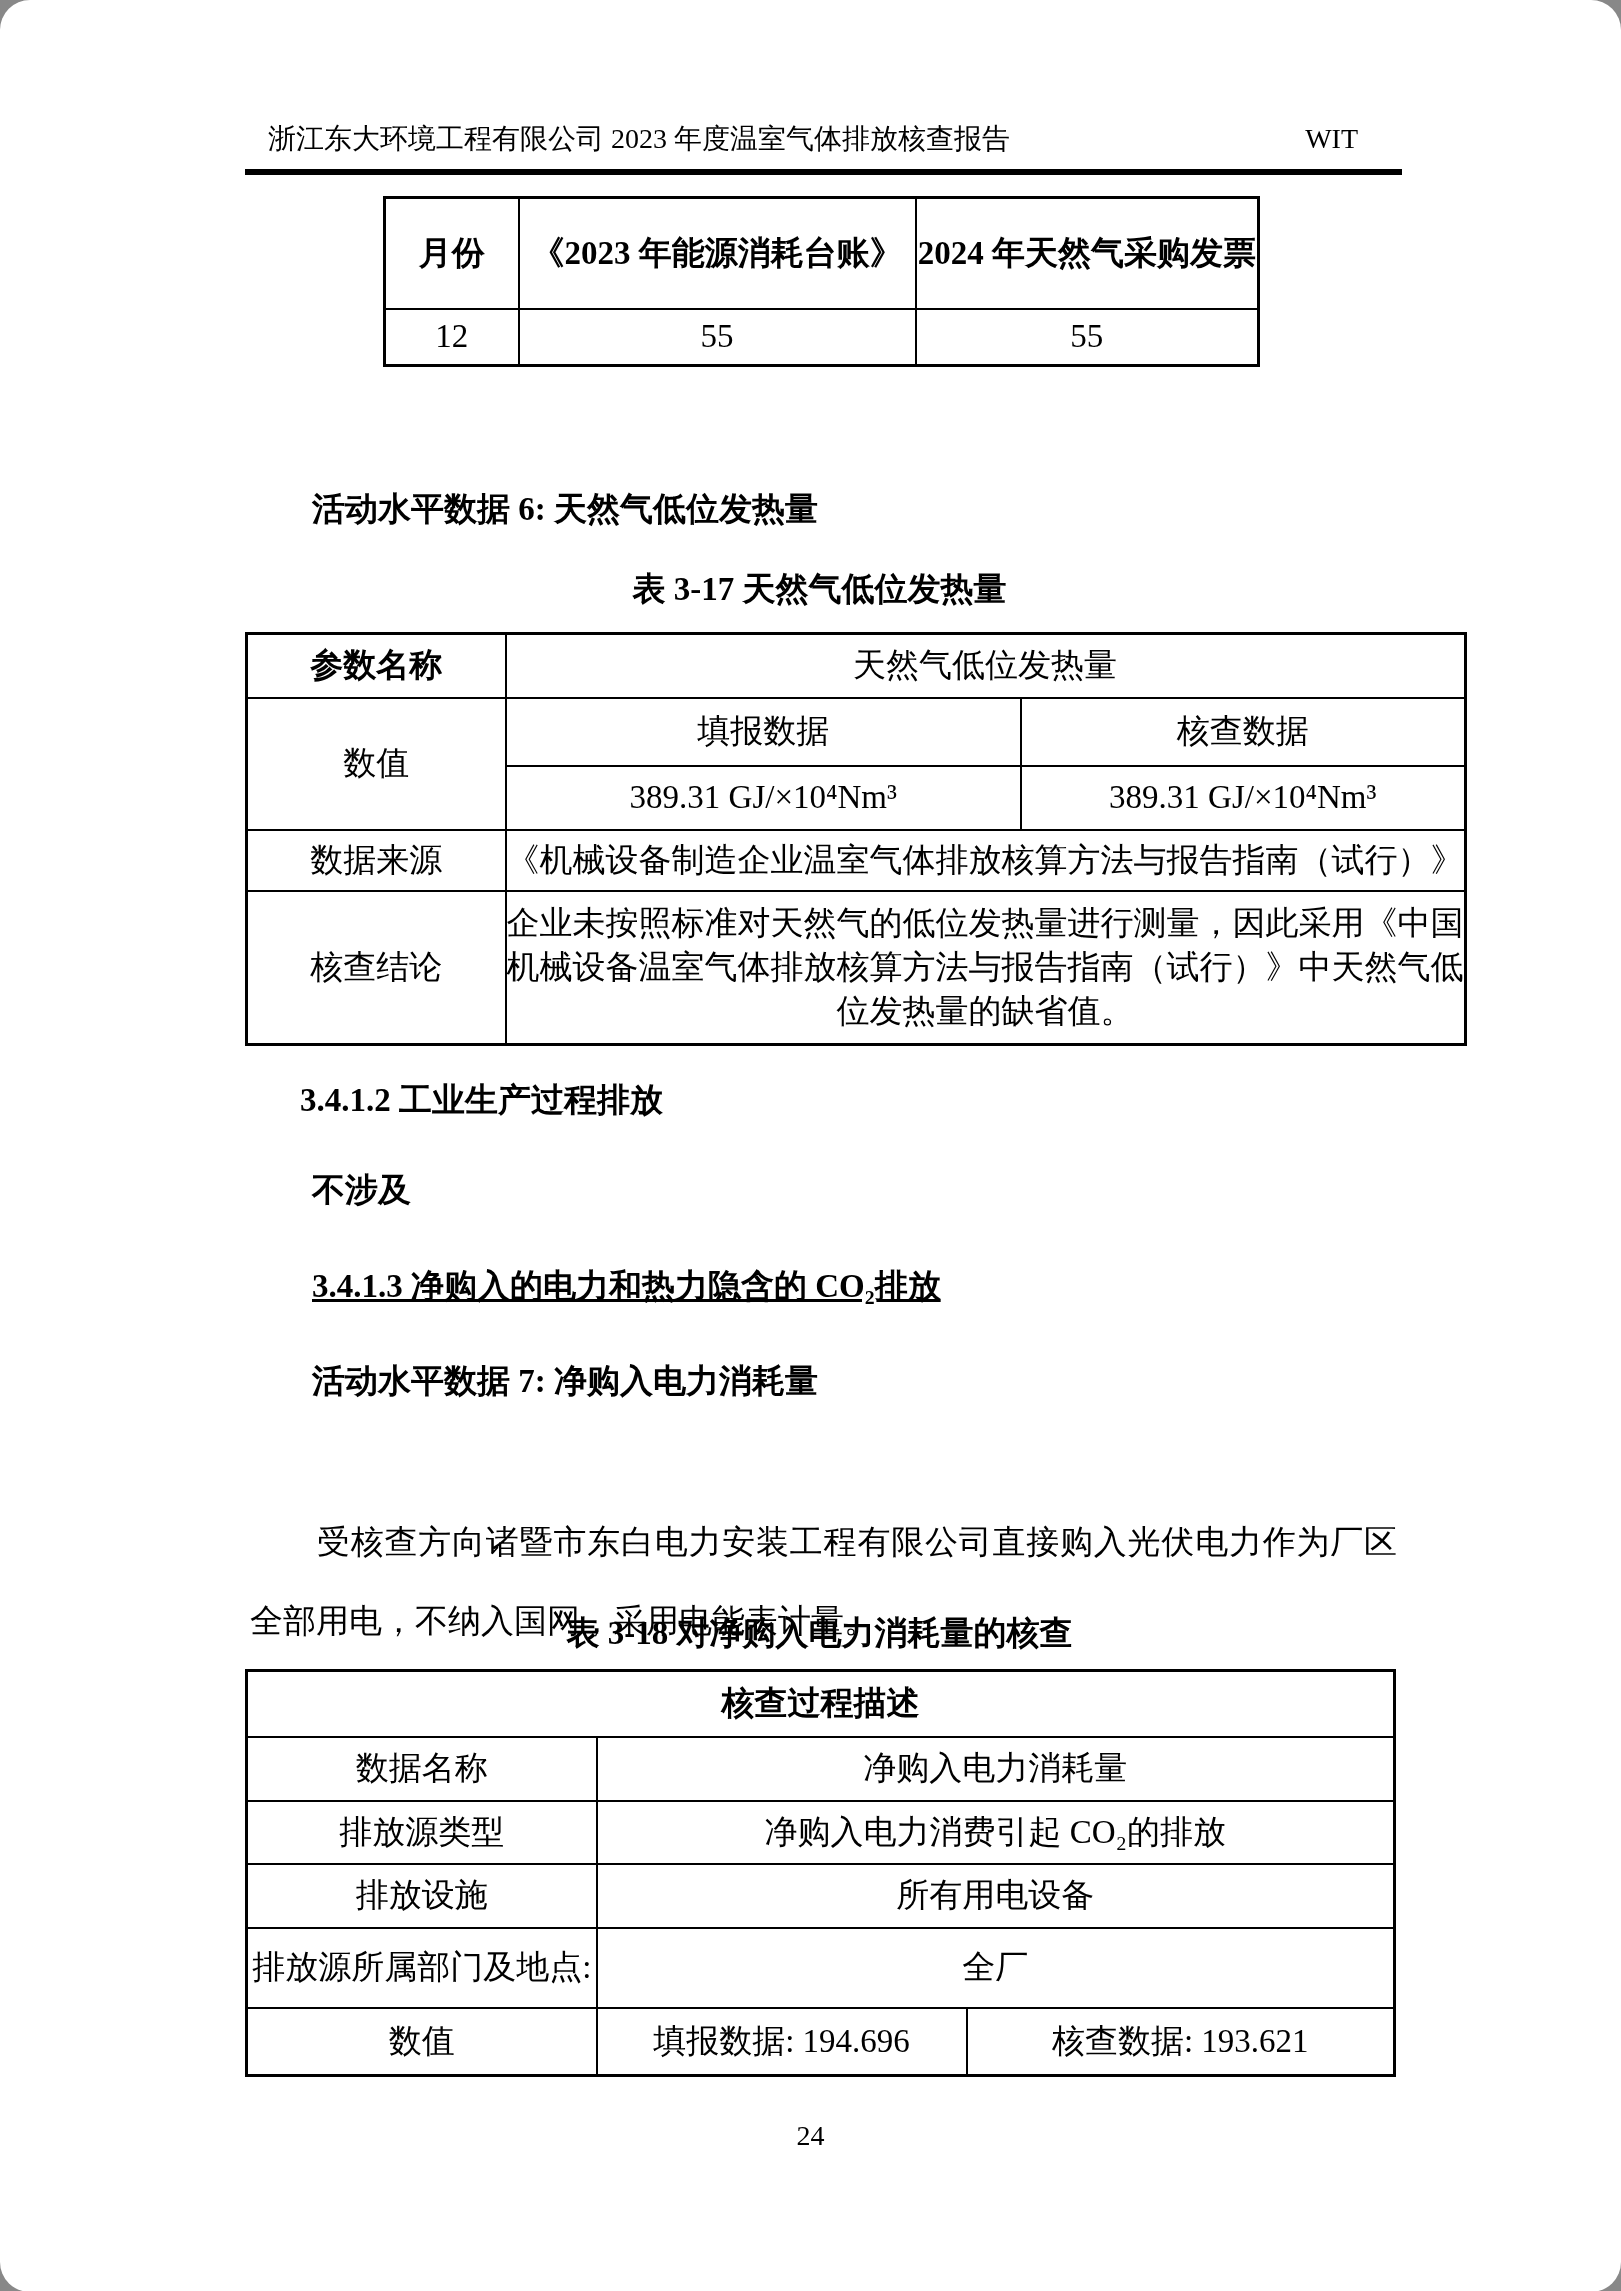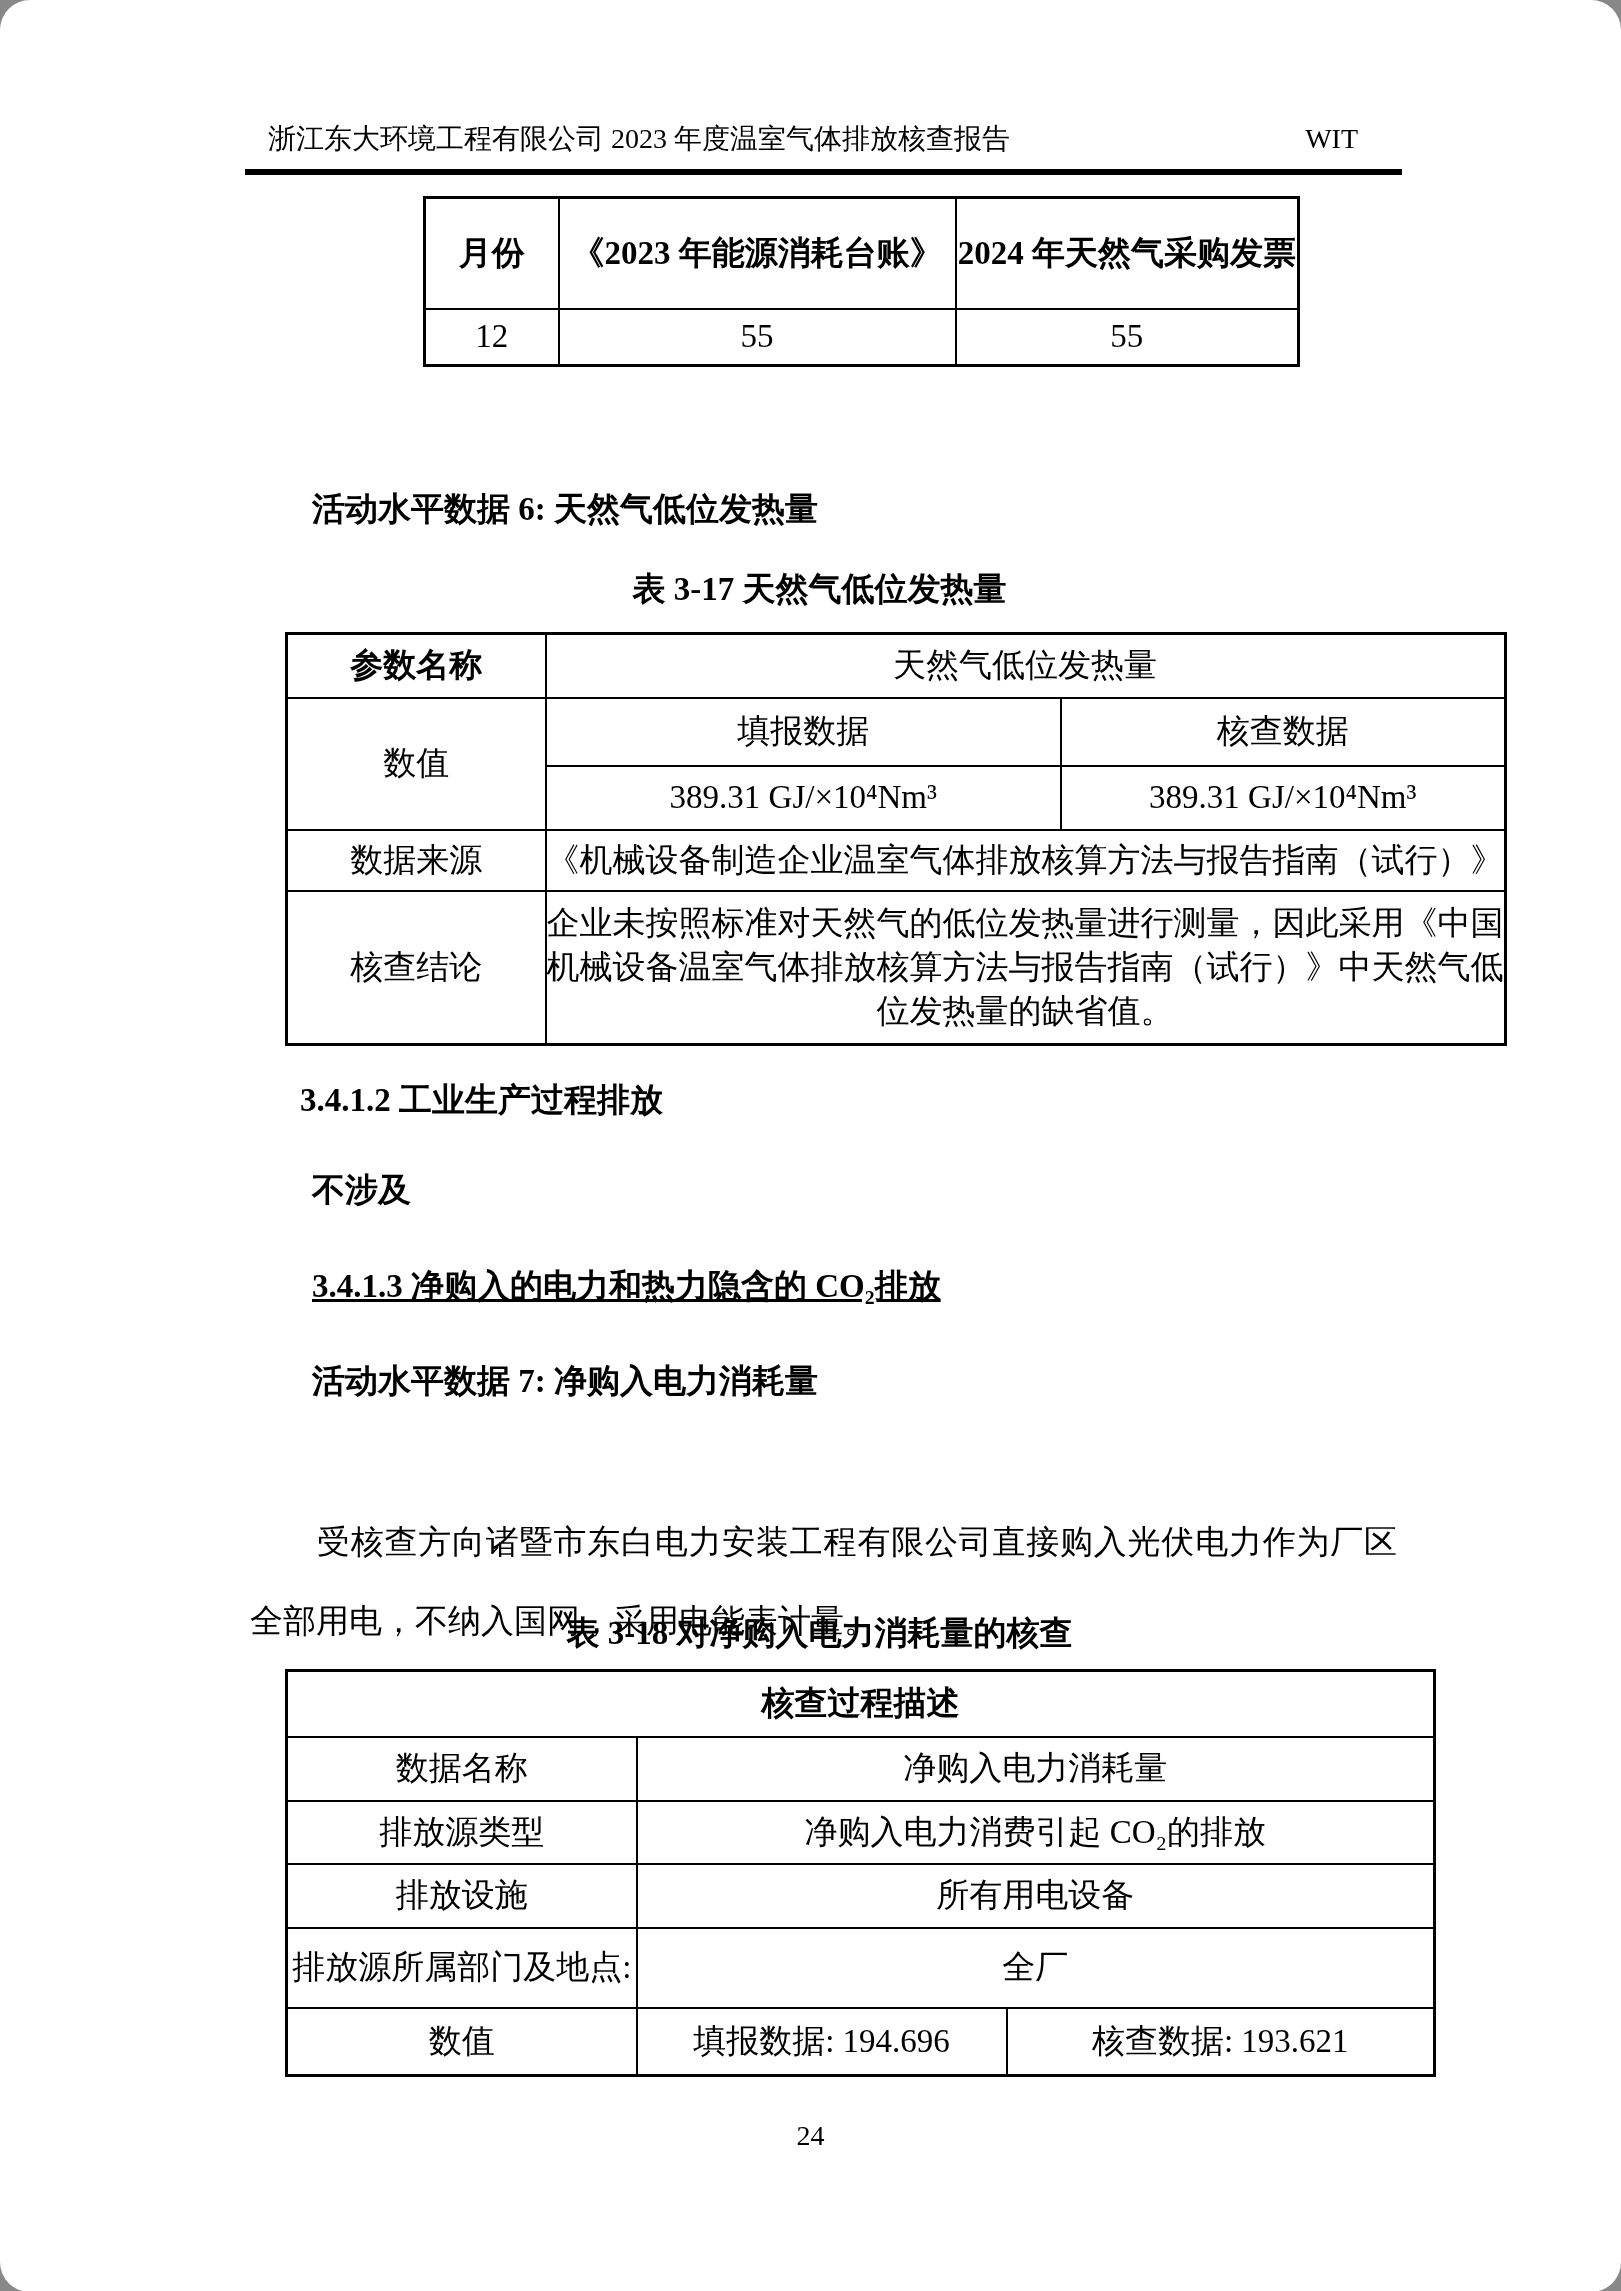--- a/index.html
+++ b/index.html
@@ -13,7 +13,7 @@
   .header-row{left:268px;top:120px;width:1090px;display:flex;justify-content:space-between;align-items:baseline;font-size:28px;}
   .header-rule{left:245px;top:169px;width:1157px;height:5.9px;background:#000;}
   
-  table.doc{border-collapse:collapse;table-layout:fixed;margin-left:40px;}
+  table.doc{border-collapse:collapse;table-layout:fixed;}
   table.doc td{border:2.9px solid #000;text-align:center;vertical-align:middle;padding:0;font-size:33px;}
   table.doc{border:3.9px solid #000;}
   .bold{font-weight:bold;}

